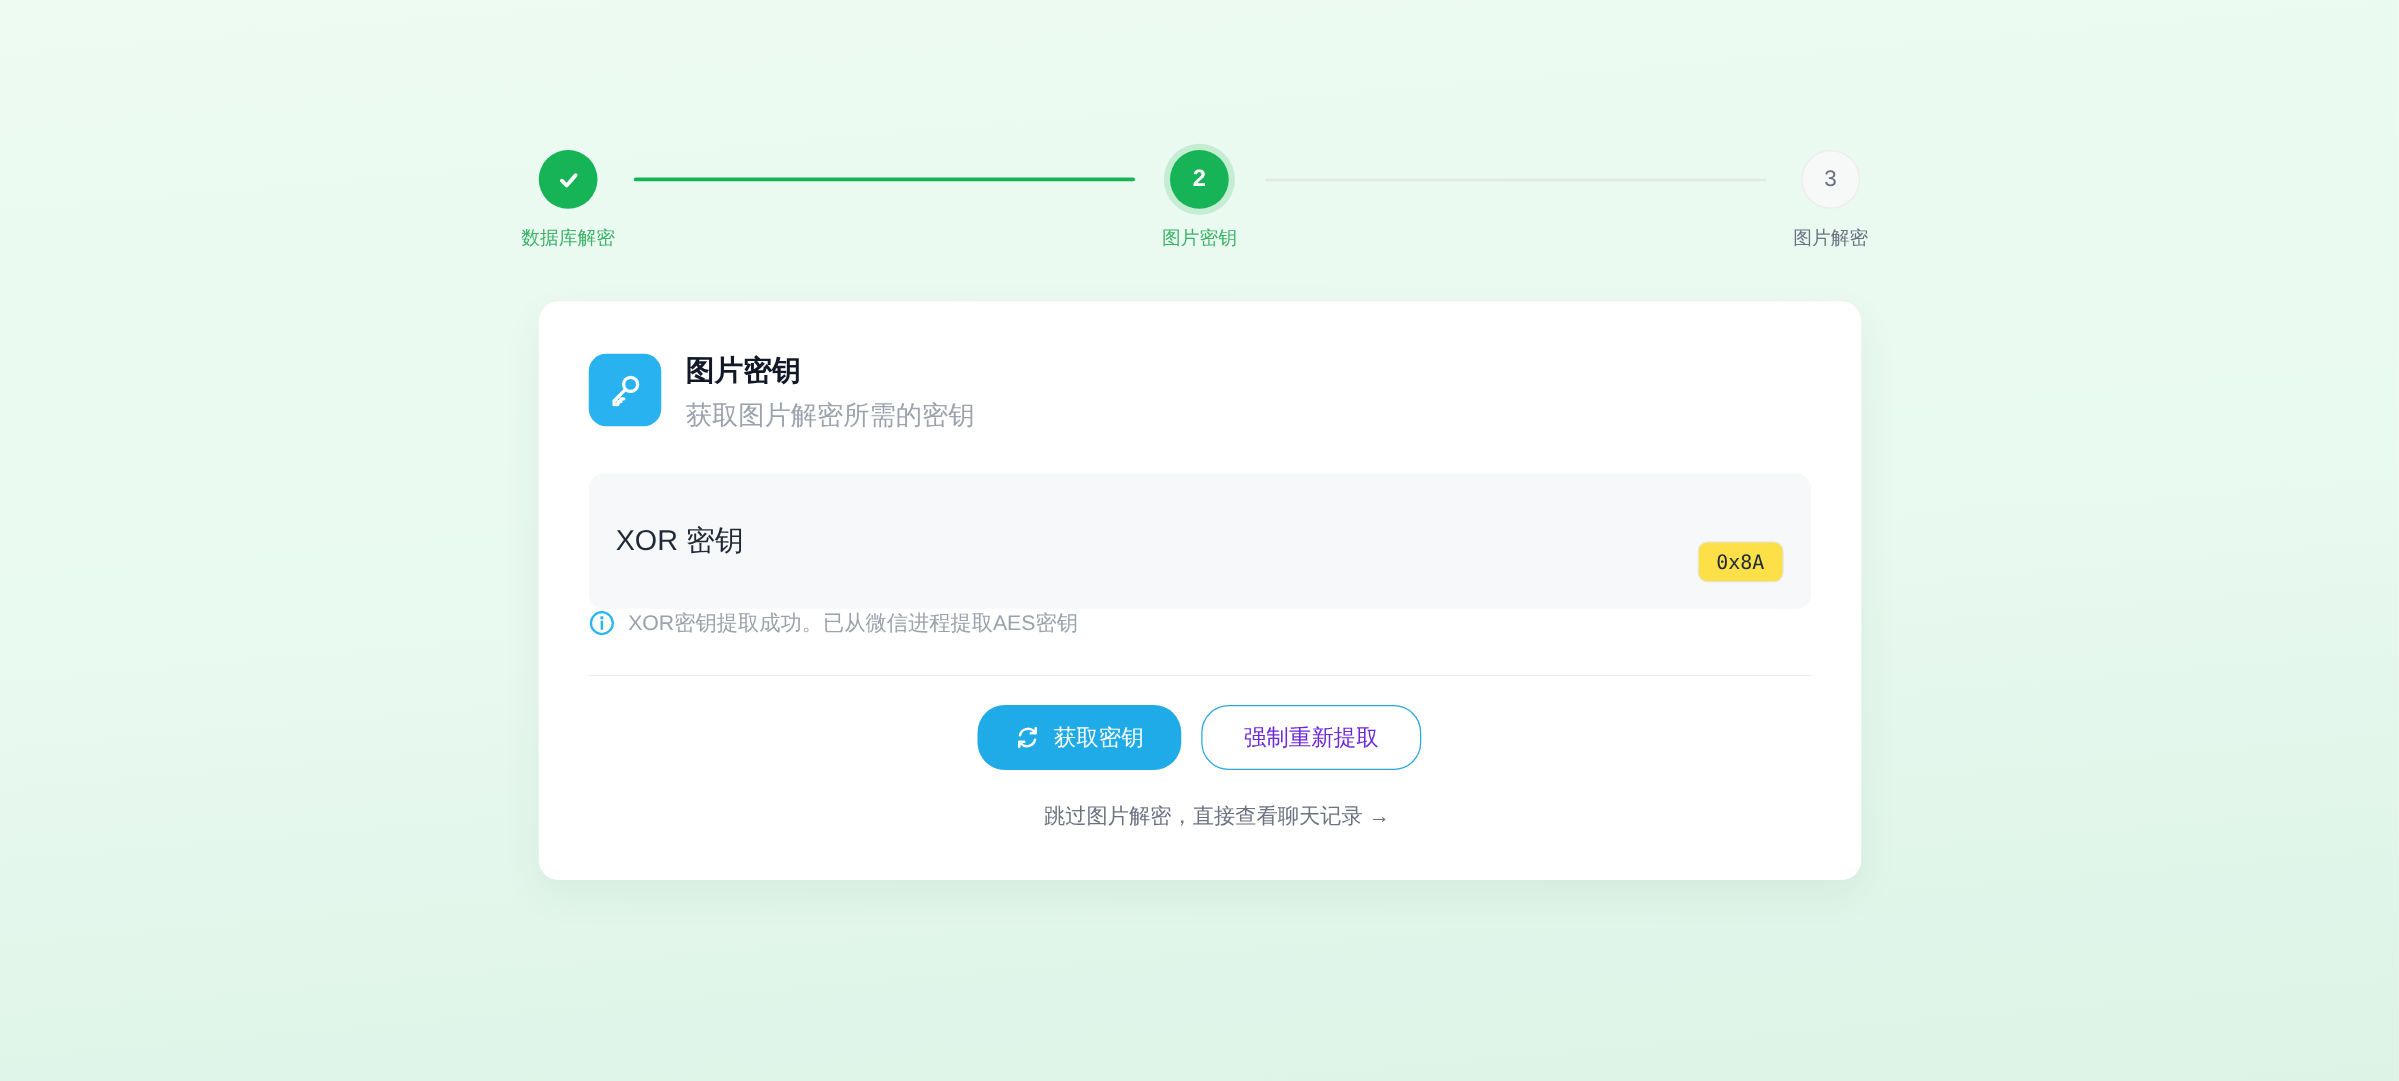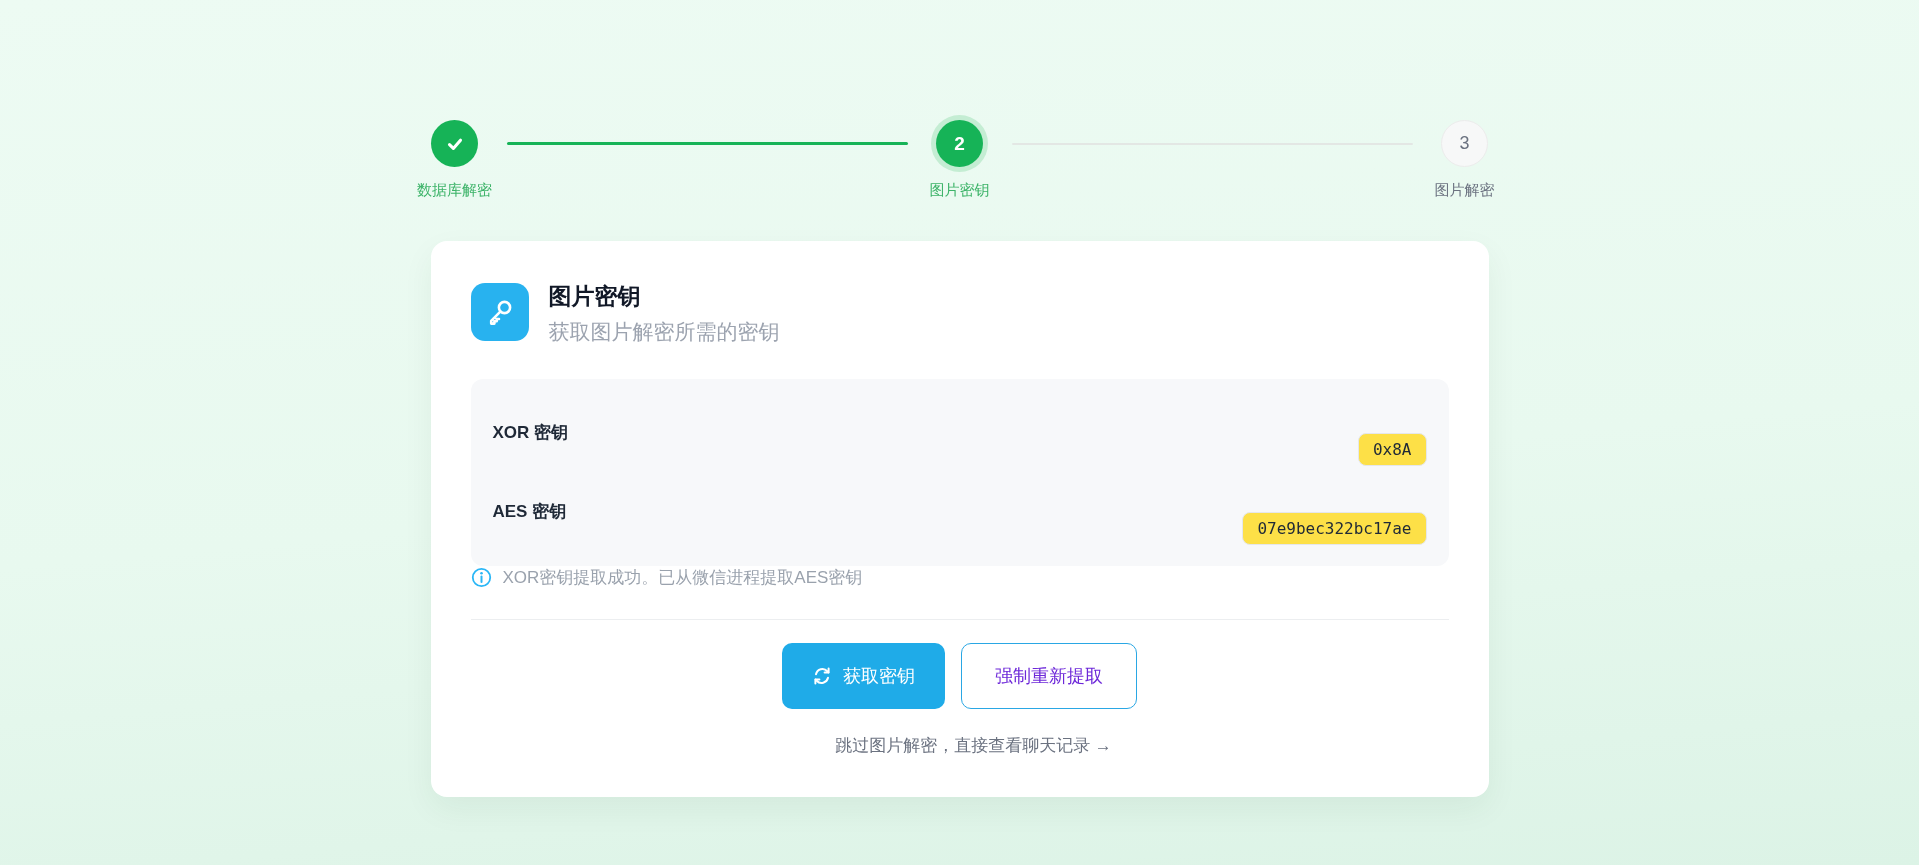--- a/index.html
+++ b/index.html
@@ -49,7 +49,7 @@
     padding: 21px 22px; display: flex; flex-direction: column; gap: 13px;
   }
   .kv-row { display: flex; align-items: center; justify-content: space-between; min-height: 34px; }
-  .kv-label { font-size: 17px; font-weight: 700; color: #1f2937; }
+  .kv-label { font-size: 23px; font-weight: 400; color: #1f2937; }
   .kv-value {
     background: #fde047; border: 1px solid #e5e7eb; border-radius: 8px;
     padding: 6px 14px; font-family: "DejaVu Sans Mono", "Liberation Mono", monospace;

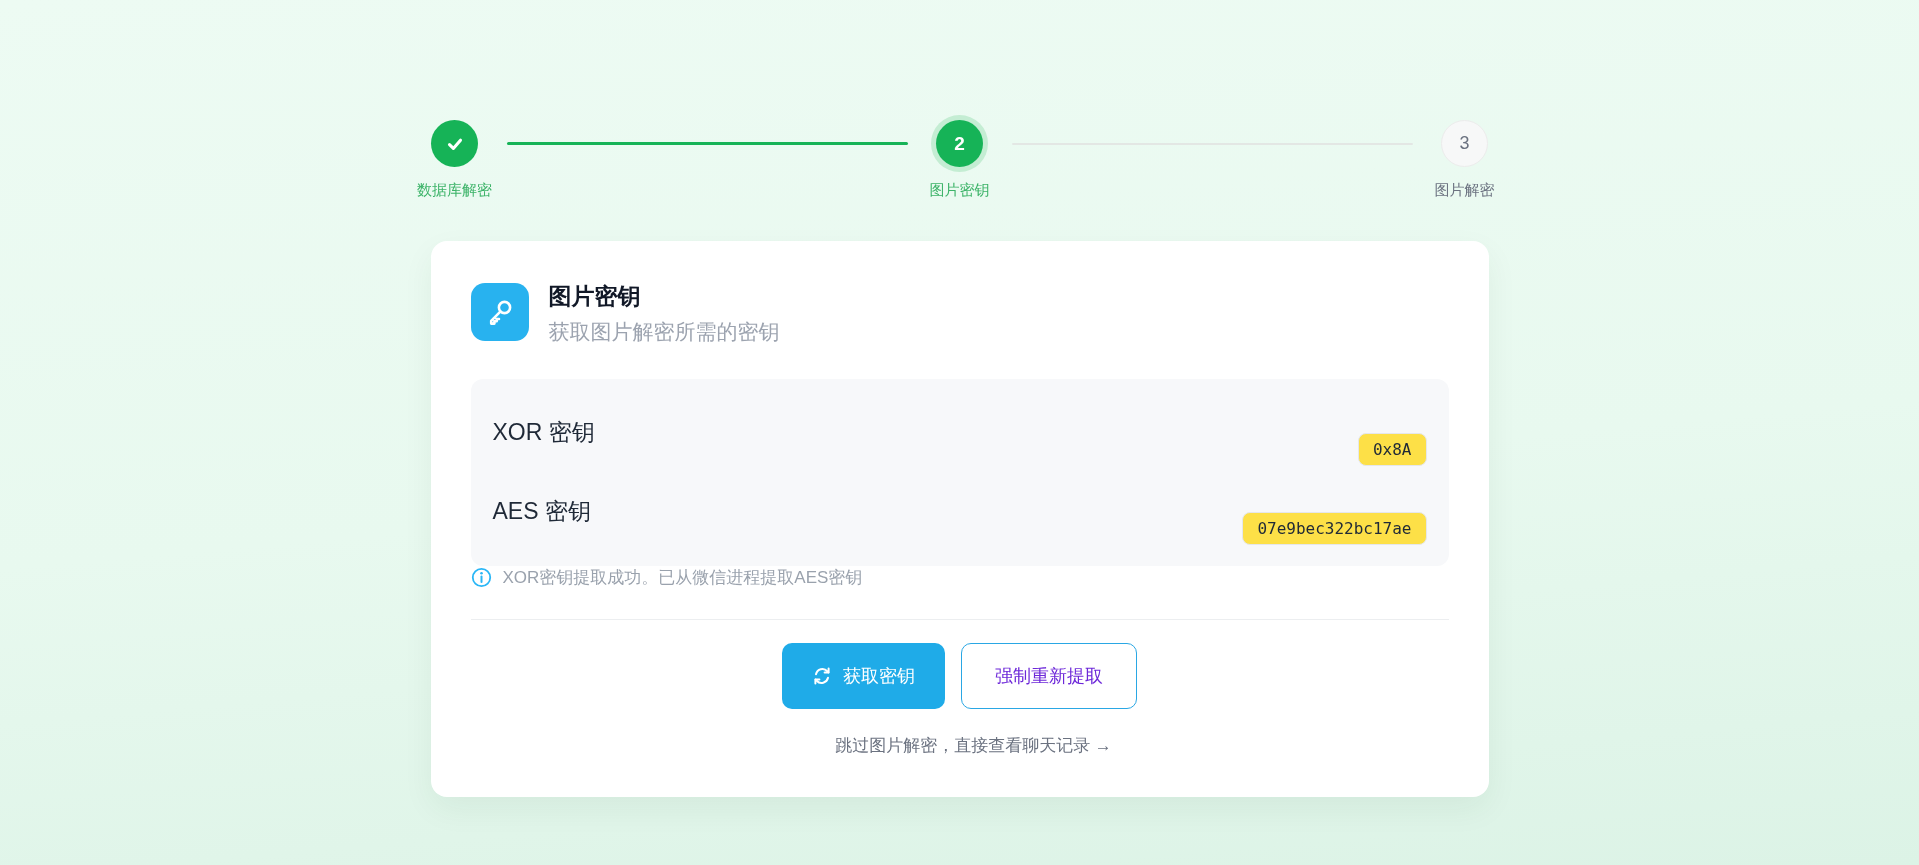--- a/index.html
+++ b/index.html
@@ -129,10 +129,6 @@
         <div class="kv-label">XOR 密钥</div>
         <div class="kv-value">0x8A</div>
       </div>
-      <div class="kv-row">
-        <div class="kv-label">AES 密钥</div>
-        <div class="kv-value">07e9bec322bc17ae</div>
-      </div>
     </div>
 
     <div class="status-row">

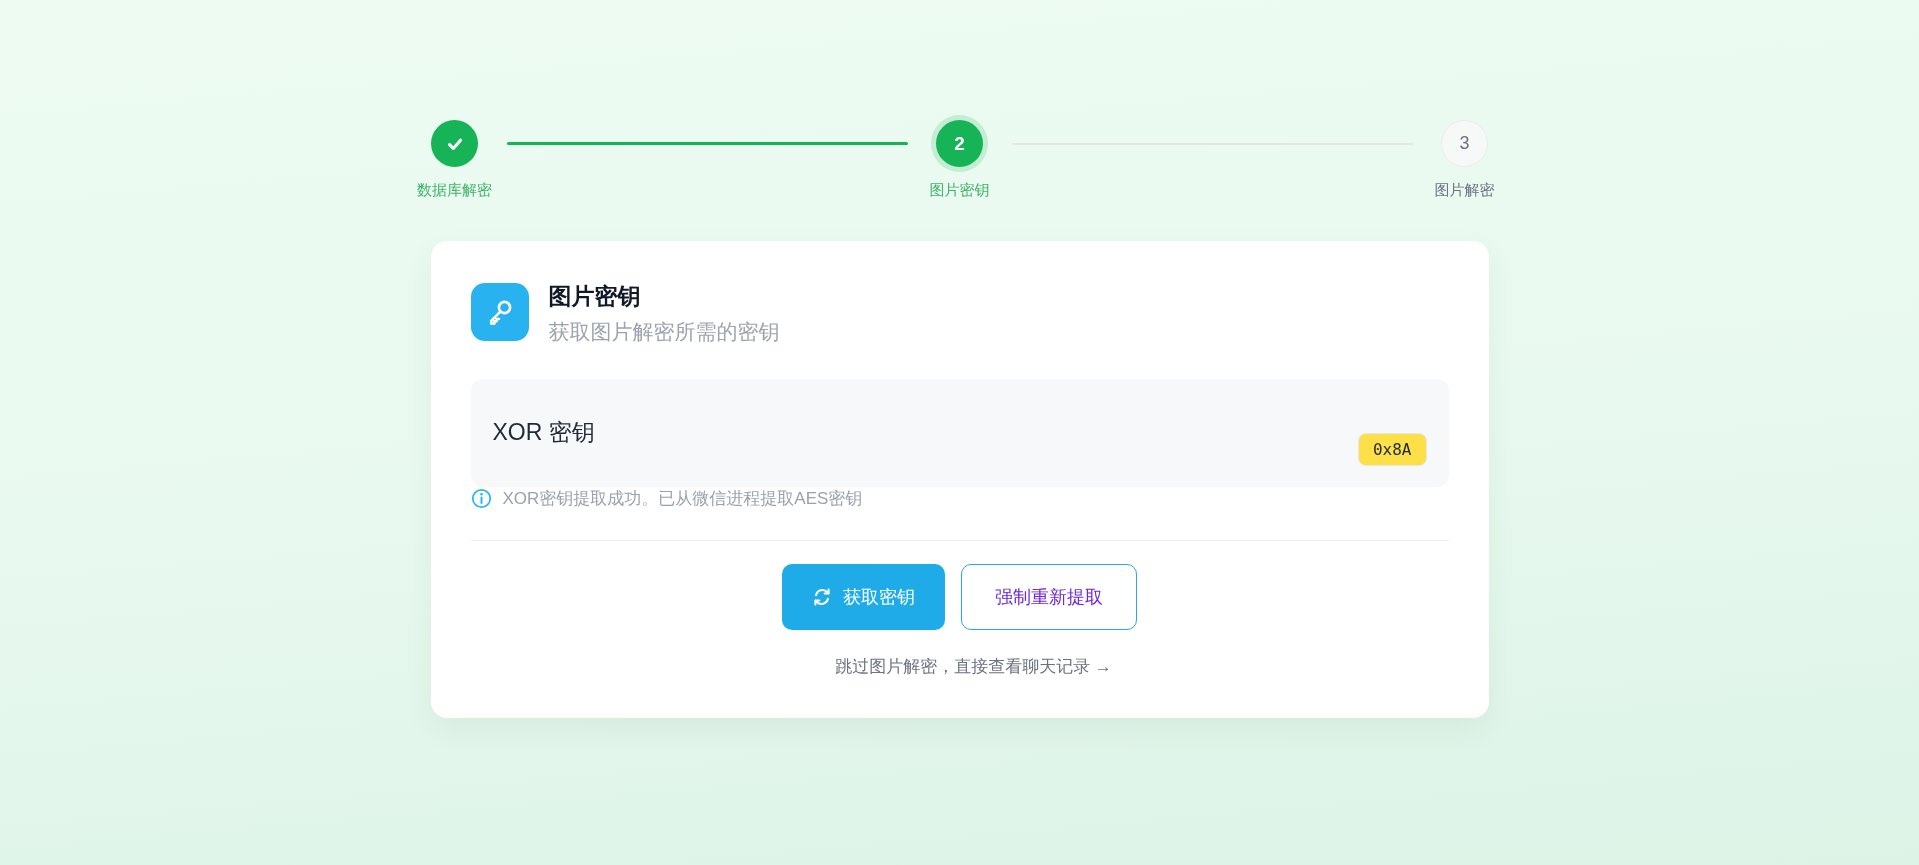--- a/index.html
+++ b/index.html
@@ -64,7 +64,7 @@
 
   .btn-row { margin-top: 23px; display: flex; justify-content: center; align-items: center; gap: 16px; }
   .btn {
-    height: 66px; border-radius: 10px; font-size: 18px; font-family: inherit;
+    height: 52px; border-radius: 22px; font-size: 18px; font-family: inherit;
     display: inline-flex; align-items: center; justify-content: center; gap: 11px;
     padding: 0 30px; border: none; cursor: pointer;
   }

